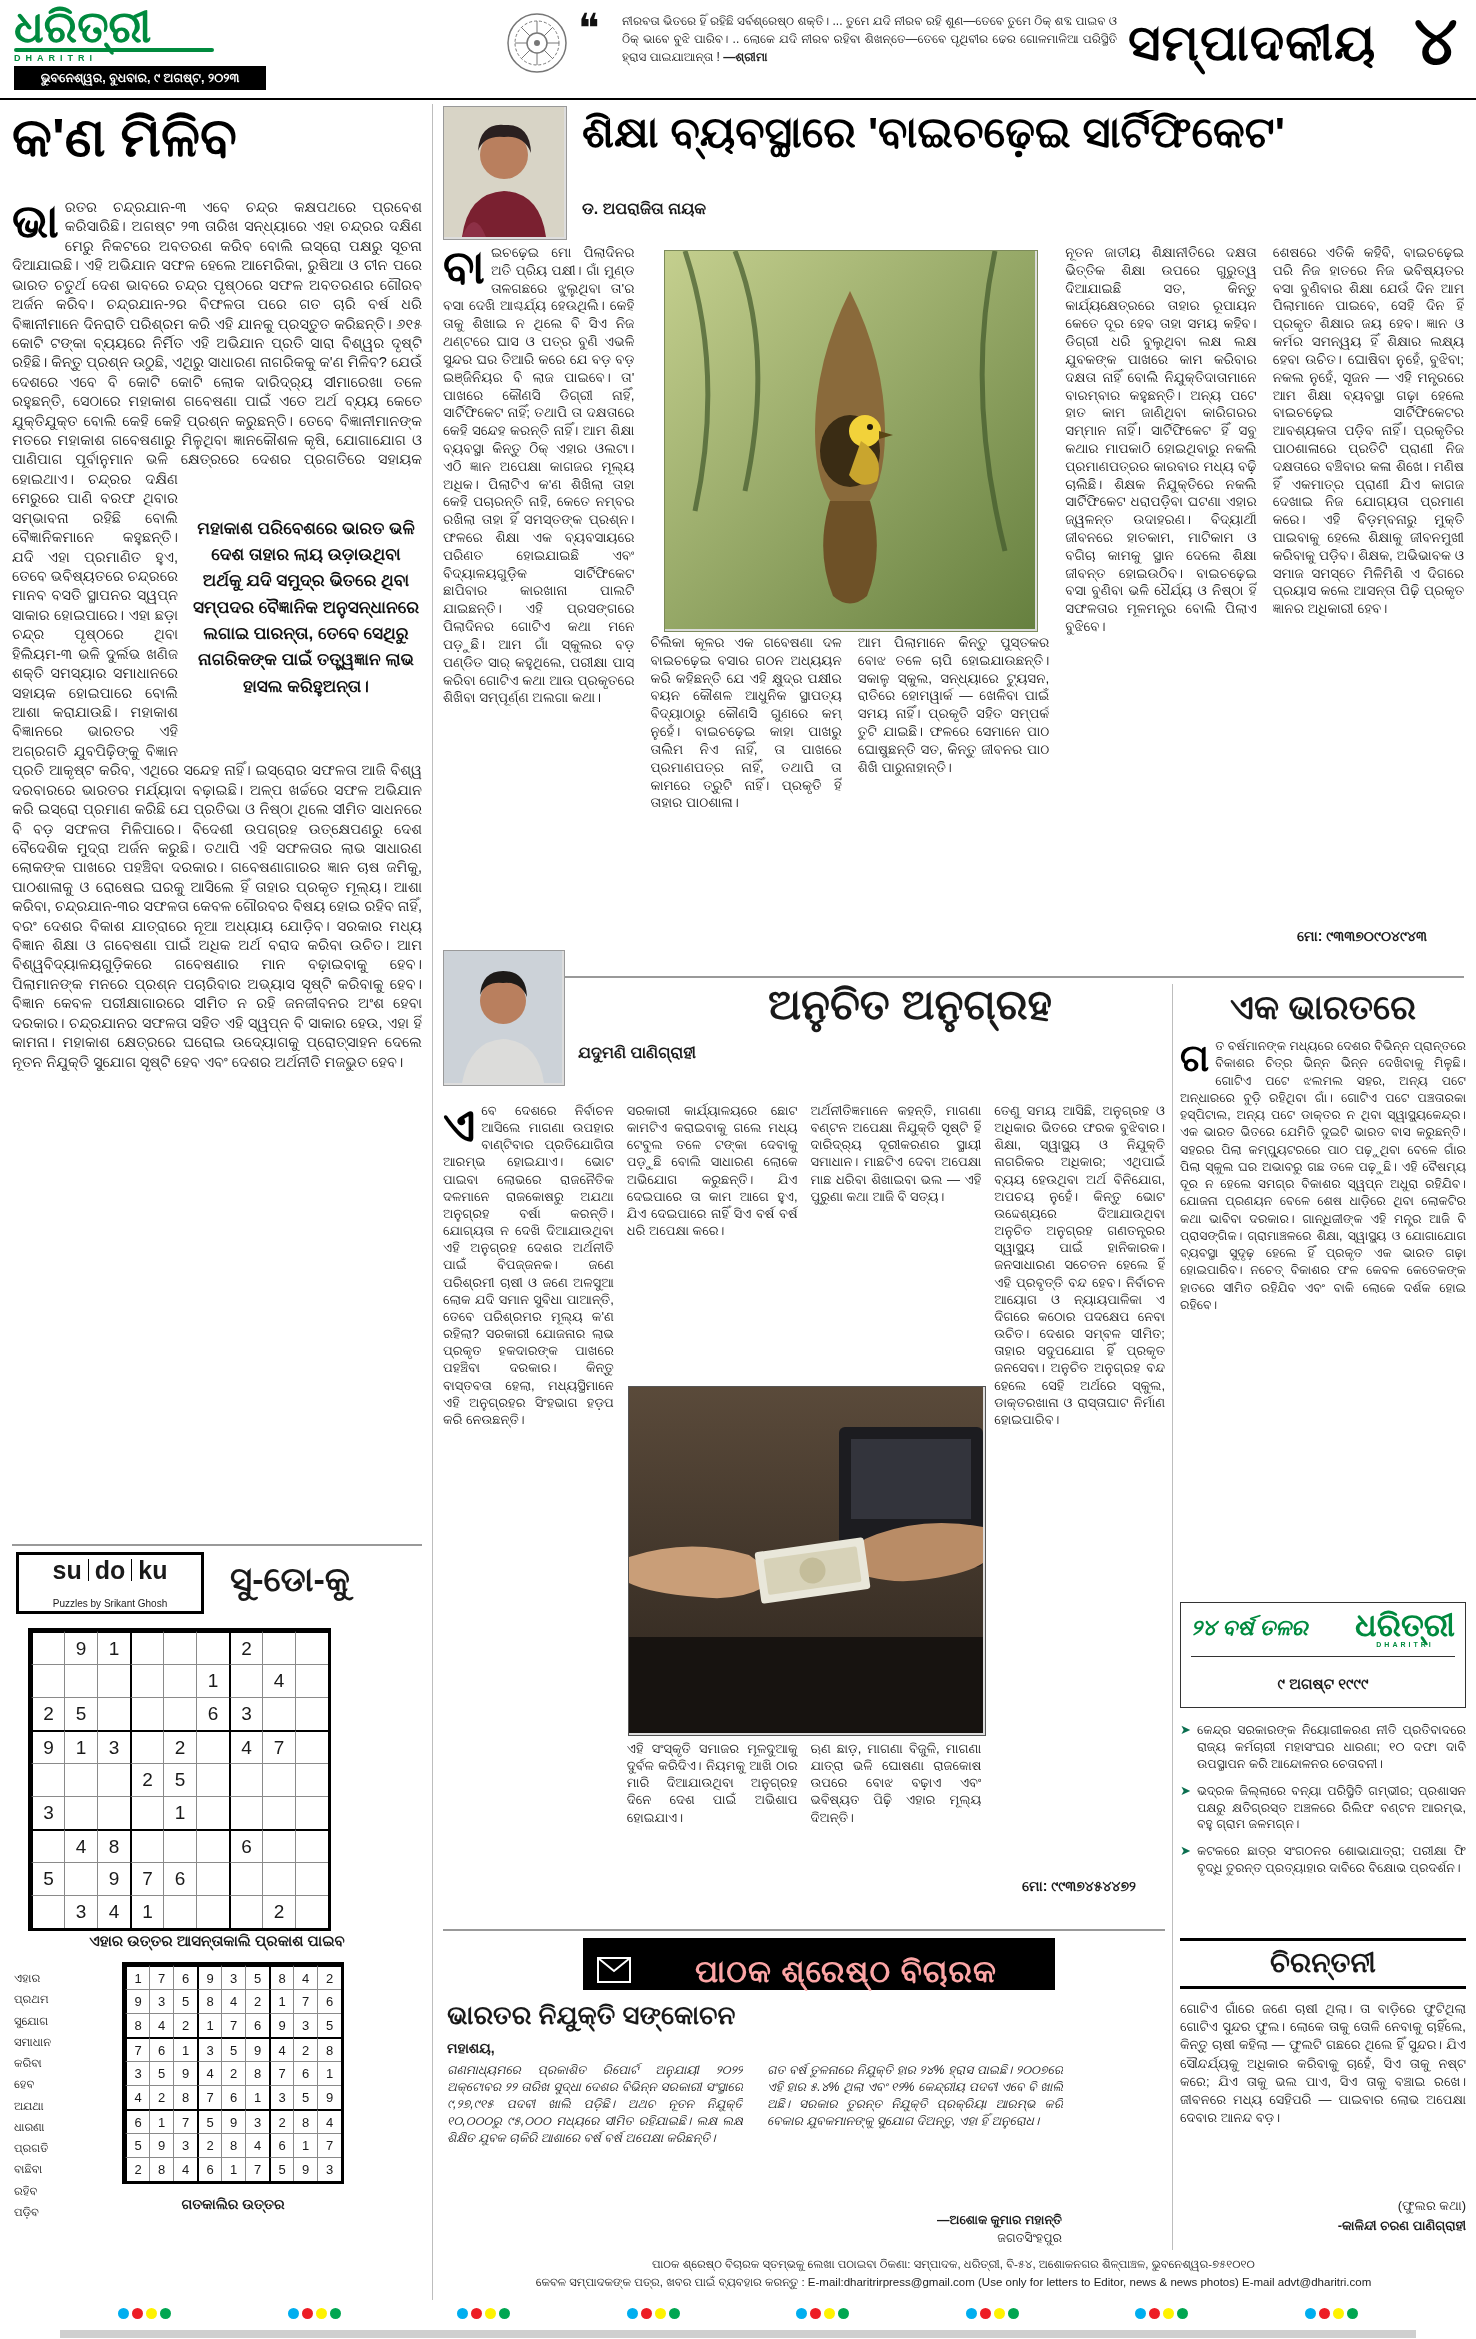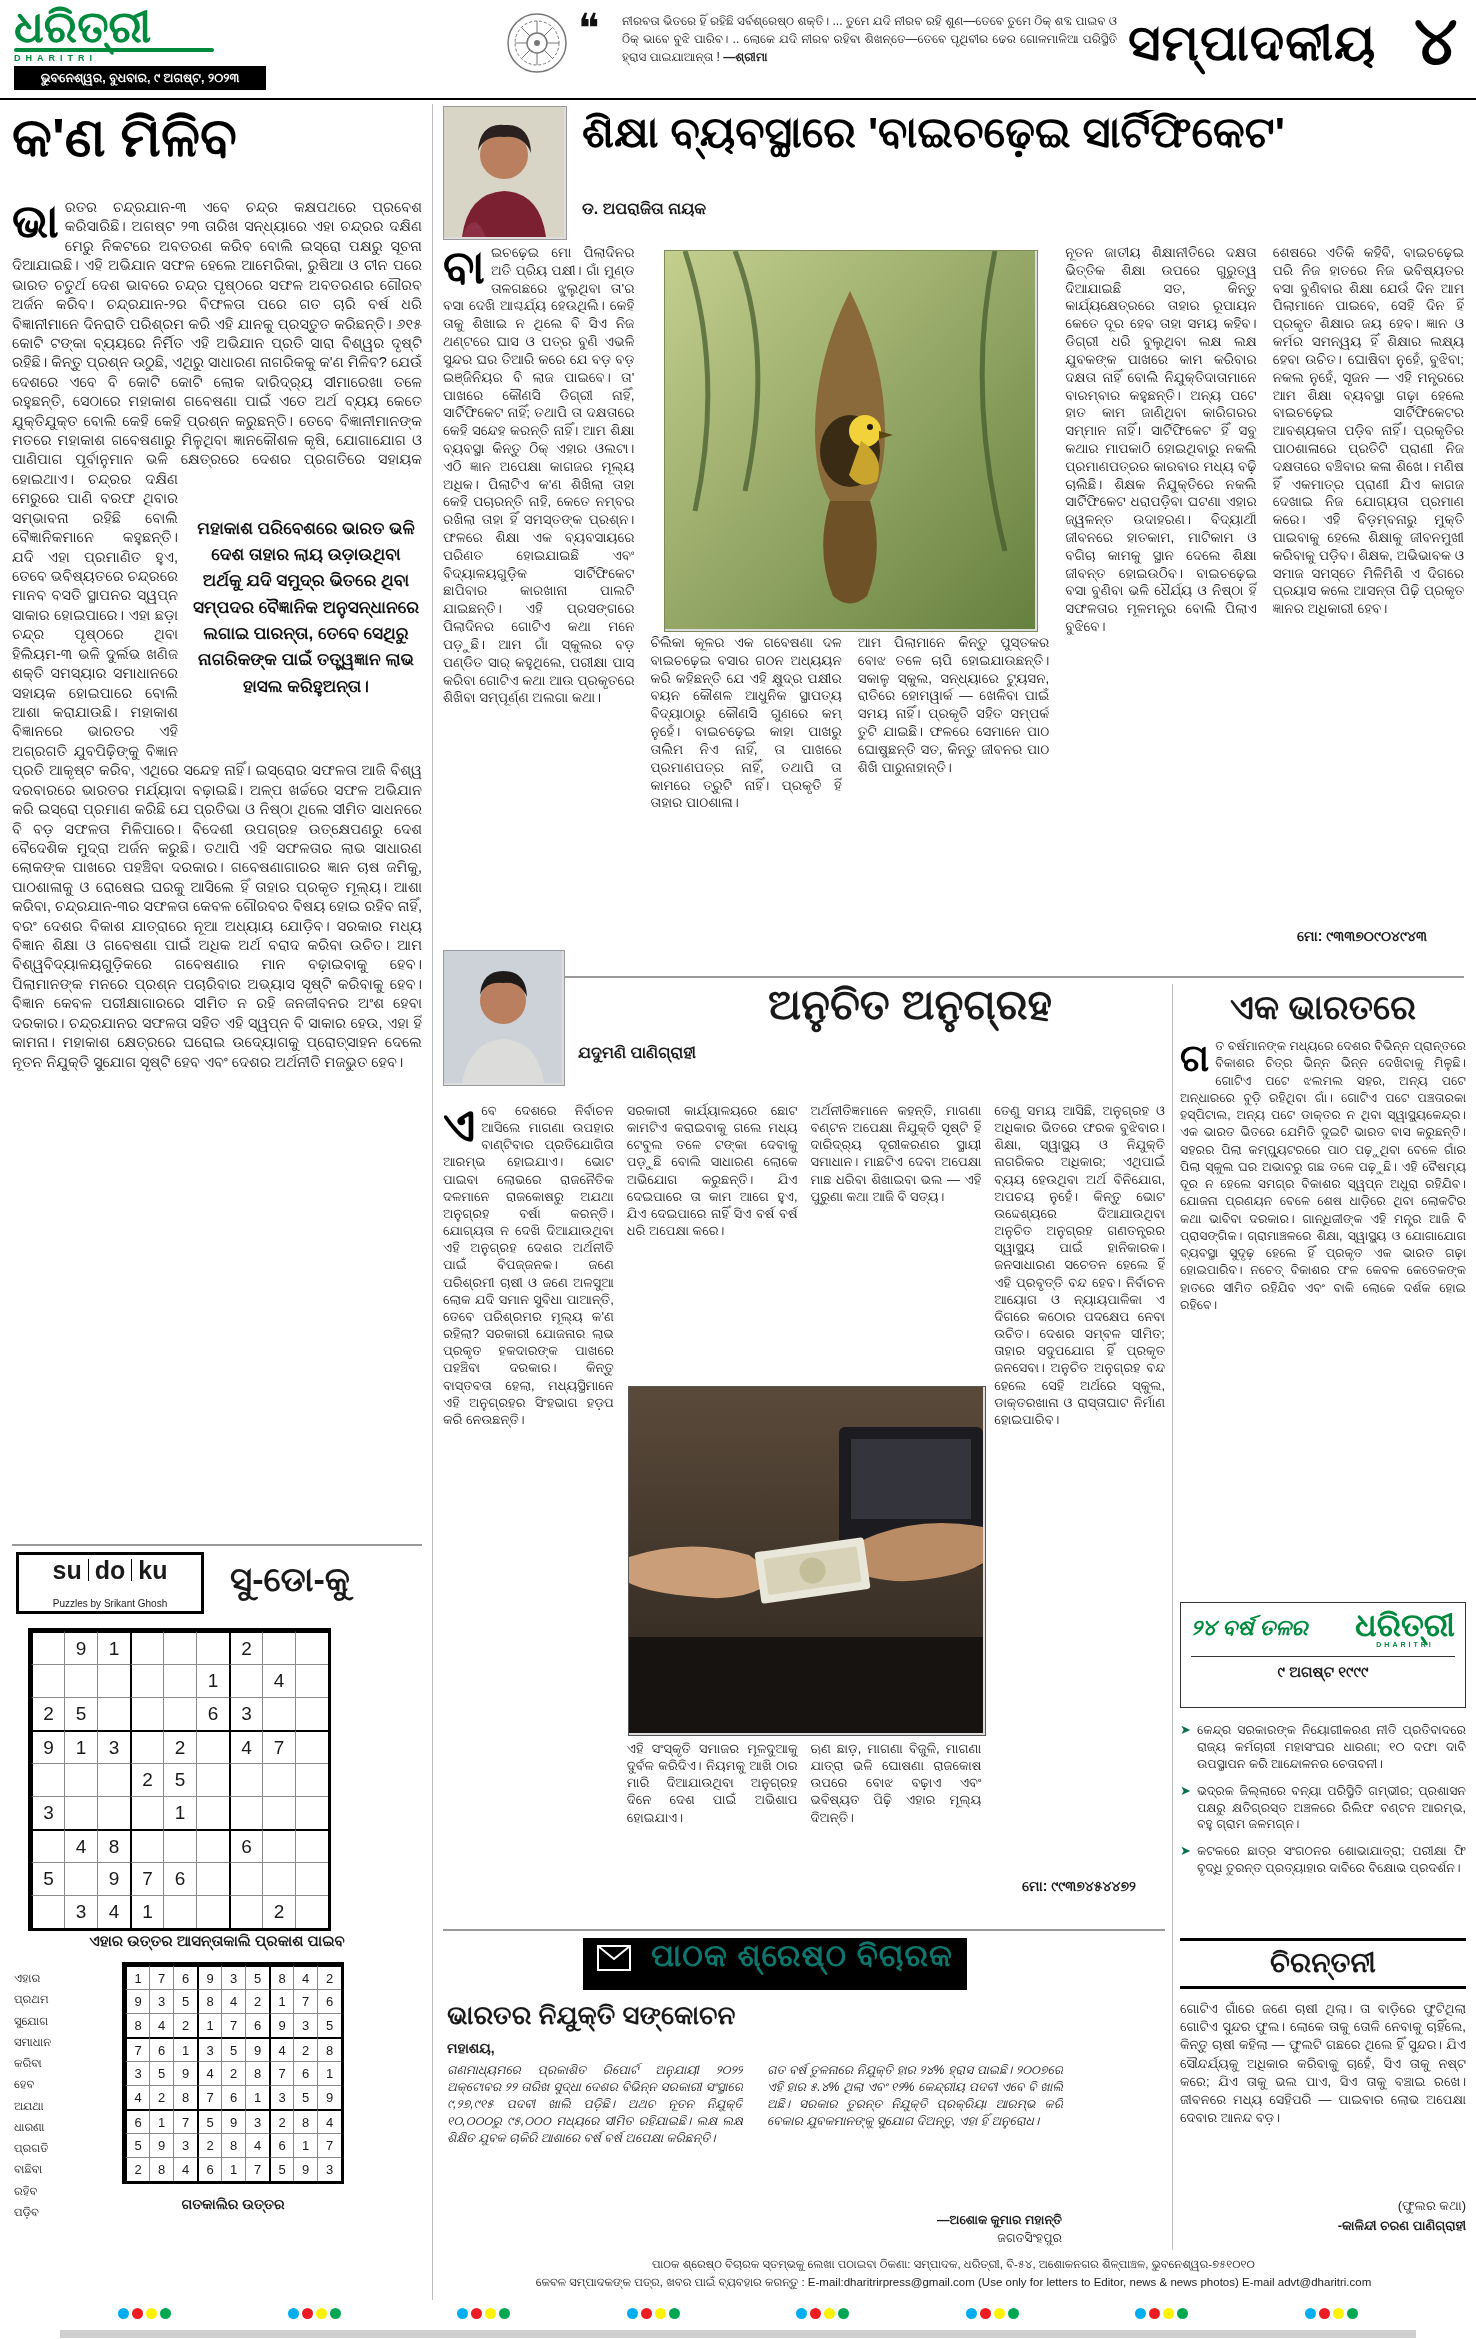--- a/index.html
+++ b/index.html
@@ -94,7 +94,7 @@
   #box24 .y24-label{font-size:22px;font-weight:bold;color:#008a3e;font-style:italic;line-height:1.1;}
   #box24 .y24-logo{font-family:"Liberation Serif",serif;font-size:32px;font-weight:bold;color:#008a3e;line-height:1;}
   #box24 .y24-logosub{font-size:7px;letter-spacing:3px;color:#008a3e;text-align:center;font-weight:bold;}
-  #box24 .y24-date{border-top:1.5px solid #333;margin-top:8px;padding-top:6px;text-align:center;font-size:15px;font-weight:bold;}
+  #box24 .y24-date{border-top:1.5px solid #333;margin-top:8px;padding-top:18px;text-align:center;font-size:15px;font-weight:bold;}
   #briefs{left:1180px;top:1722px;width:286px;height:206px;overflow:hidden;}
   .brief-item{display:flex;gap:6px;font-size:12.5px;line-height:1.35;margin-bottom:10px;text-align:justify;}
   .brief-item .marker{color:#0b6e4f;font-size:13px;line-height:1.3;}

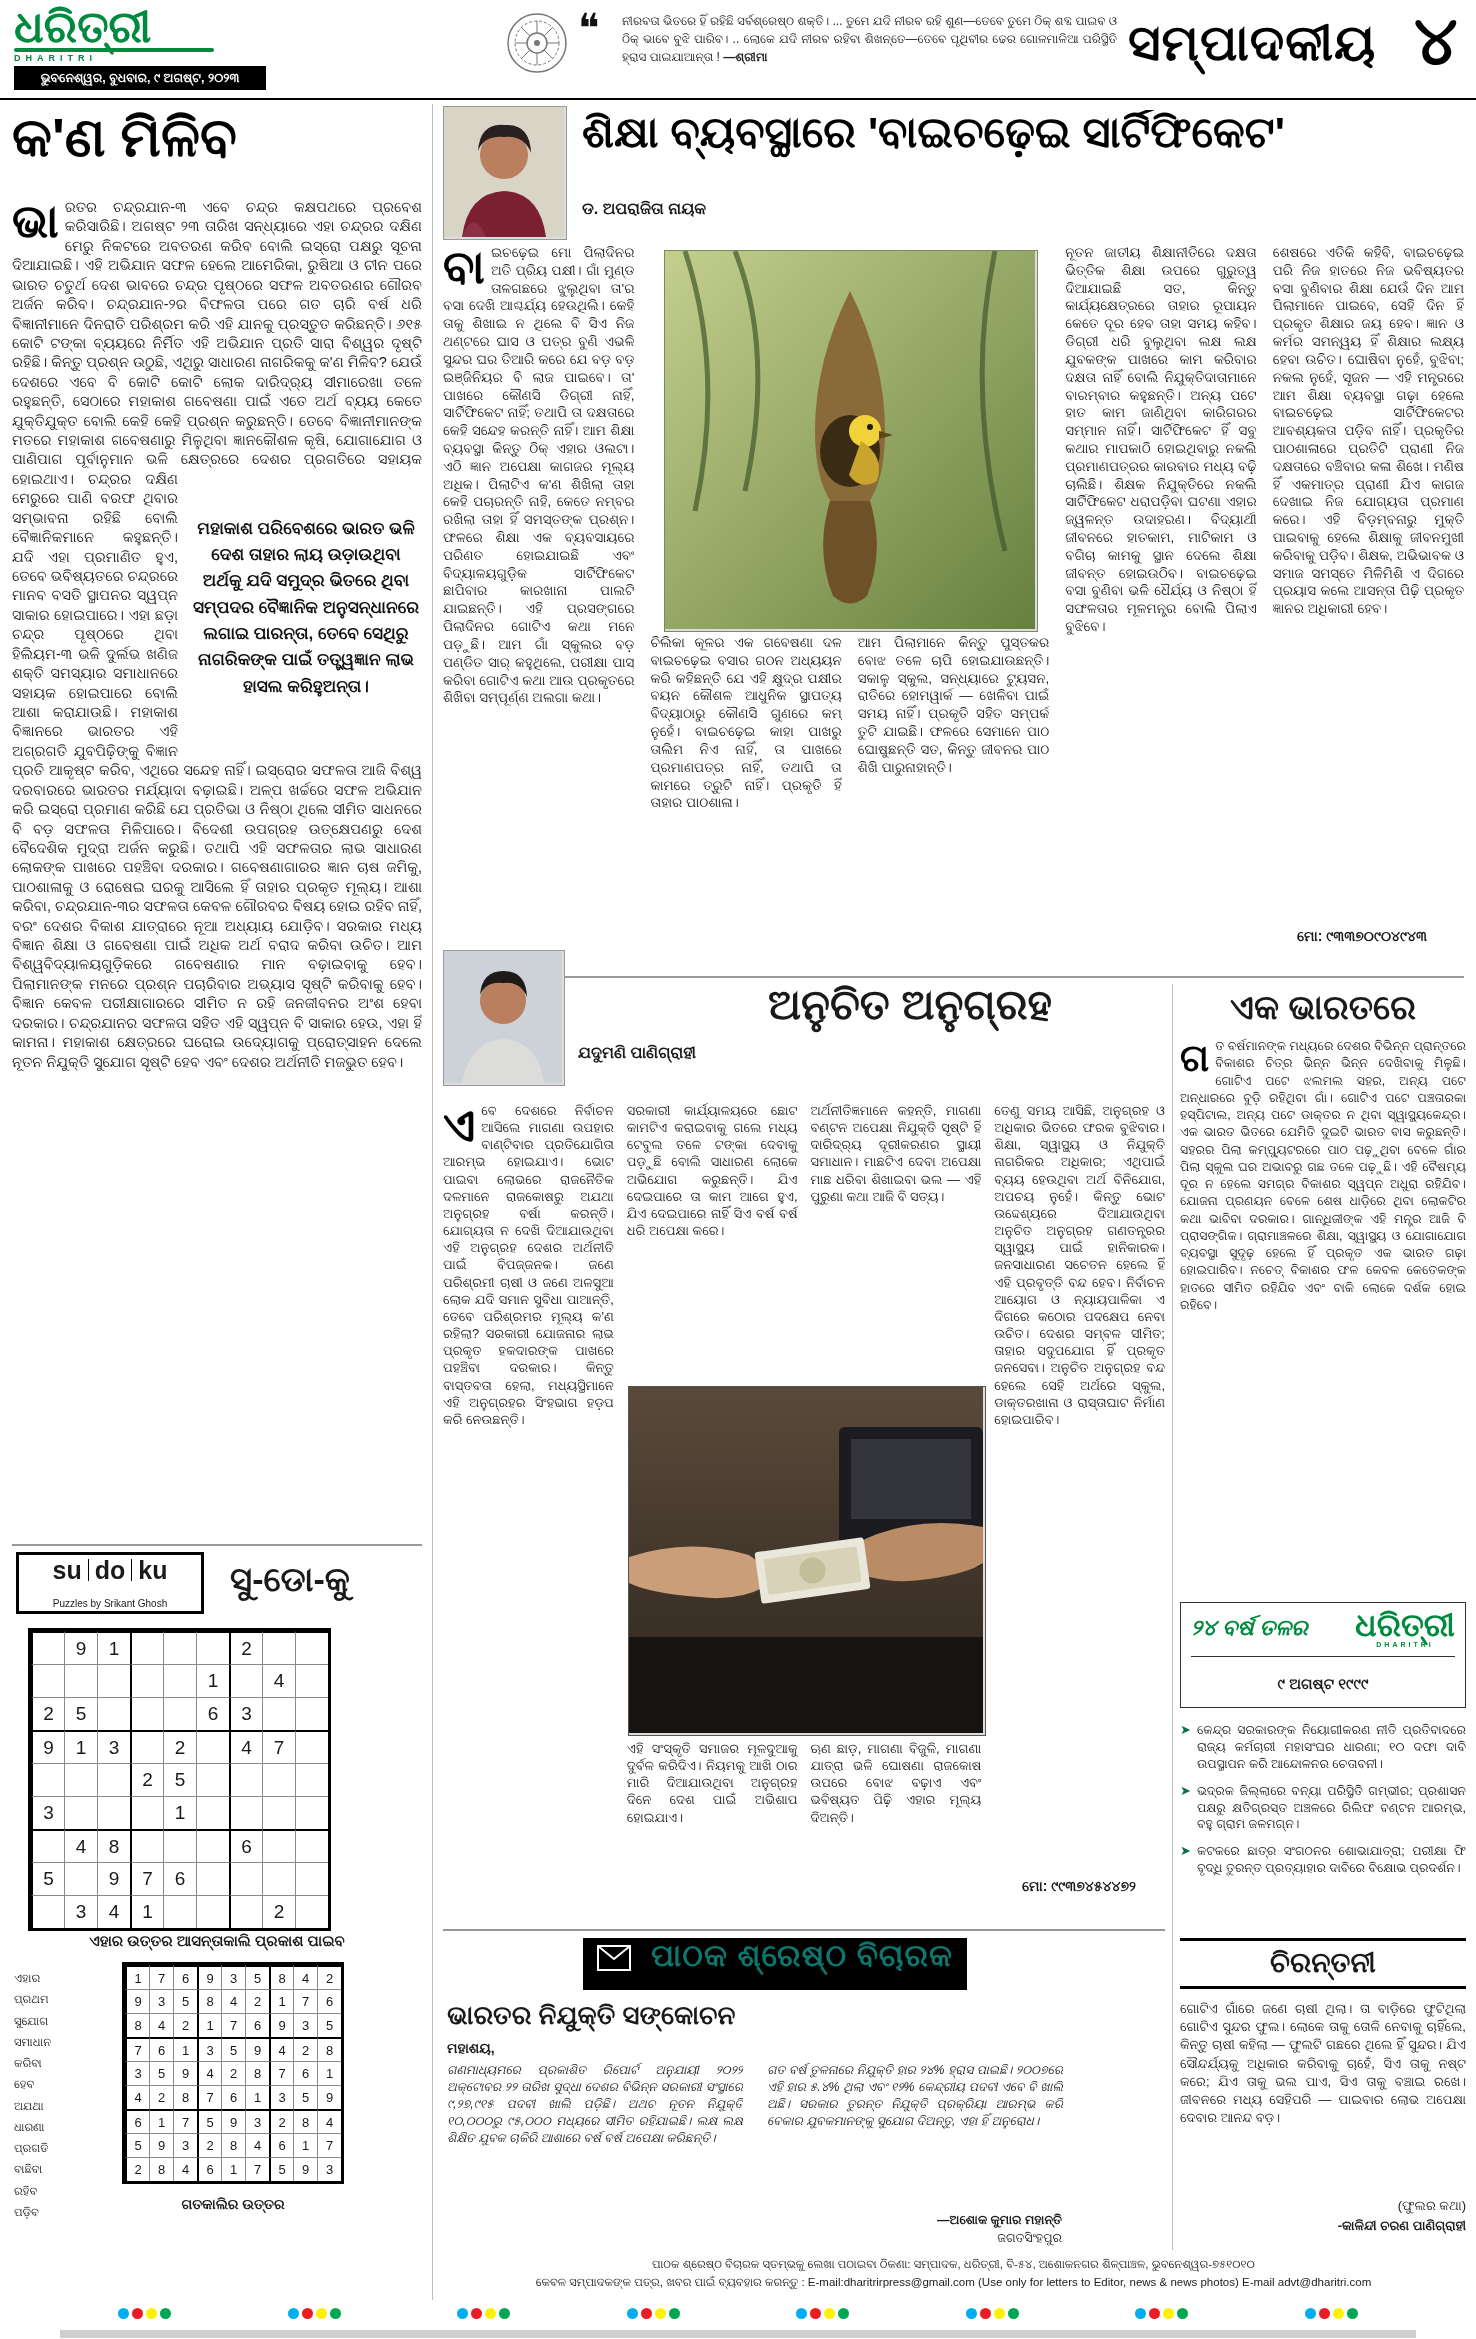--- a/index.html
+++ b/index.html
@@ -105,7 +105,7 @@
   #chir-attr .chir-author{font-weight:bold;}
 
   
-  #readers-banner{left:583px;top:1938px;width:384px;height:52px;background:#000;color:#0f766e;display:flex;align-items:flex-start;}
+  #readers-banner{left:583px;top:1938px;width:472px;height:52px;background:#000;color:#fca5a5;display:flex;align-items:flex-end;}
   #mail-icon{width:46px;height:40px;margin-left:8px;display:flex;align-items:center;justify-content:center;}
   #readers-banner .banner-text{flex:1;text-align:center;font-size:31px;font-weight:bold;letter-spacing:1px;}
   #letter-subhead{left:447px;top:2000px;width:620px;font-size:26px;font-weight:bold;}

